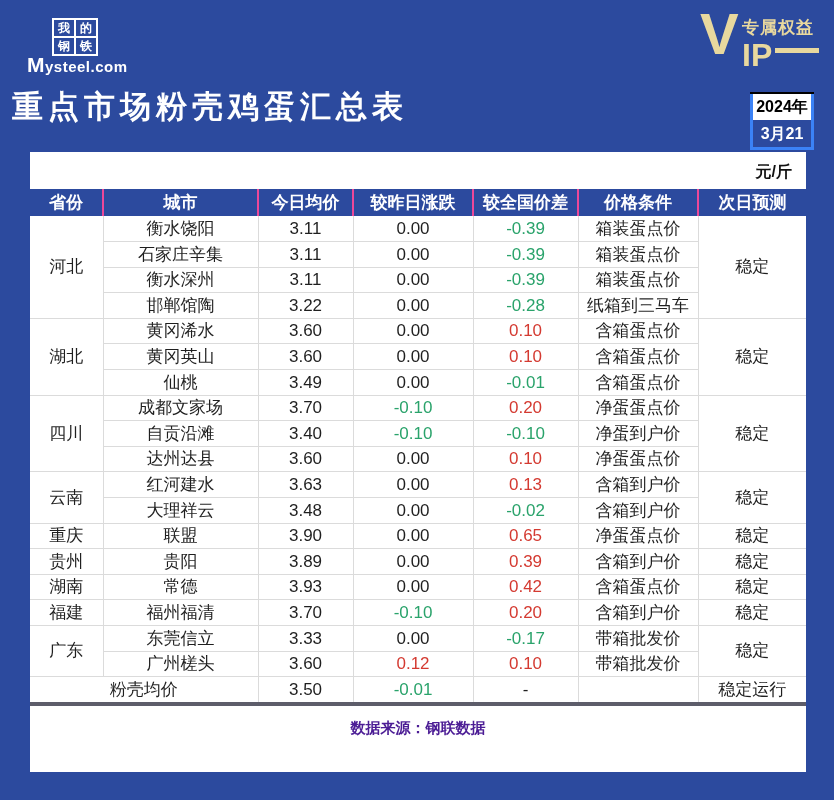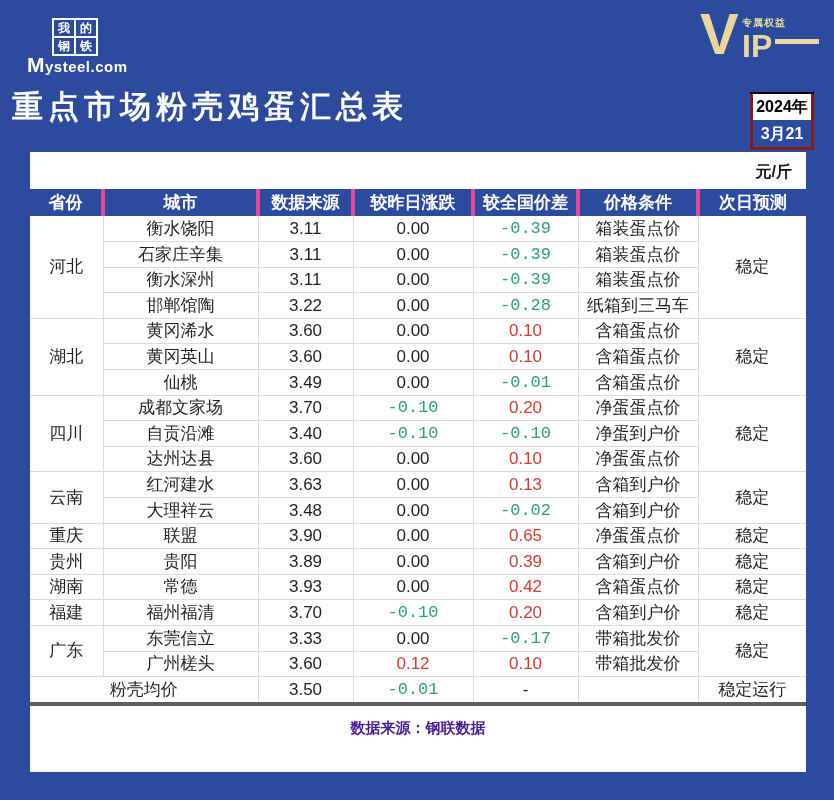--- a/index.html
+++ b/index.html
@@ -34,7 +34,7 @@
   .vip{position:absolute;right:12px;top:6px;width:122px;height:64px;color:var(--gold);}
   .vip-v{position:absolute;left:0;top:0;font-size:58px;font-weight:800;line-height:0.95;}
   .vip-right{position:absolute;left:42px;top:10px;}
-  .vip-tagline{font-size:10px;font-weight:800;letter-spacing:1px;}
+  .vip-tagline{font-size:17px;font-weight:800;letter-spacing:1px;}
   .vip-row{display:flex;align-items:flex-start;}
   .vip-ip{font-size:32px;font-weight:800;line-height:1;}
   .vip-bar{width:44px;height:5px;background:var(--gold);margin-left:3px;margin-top:9px;}

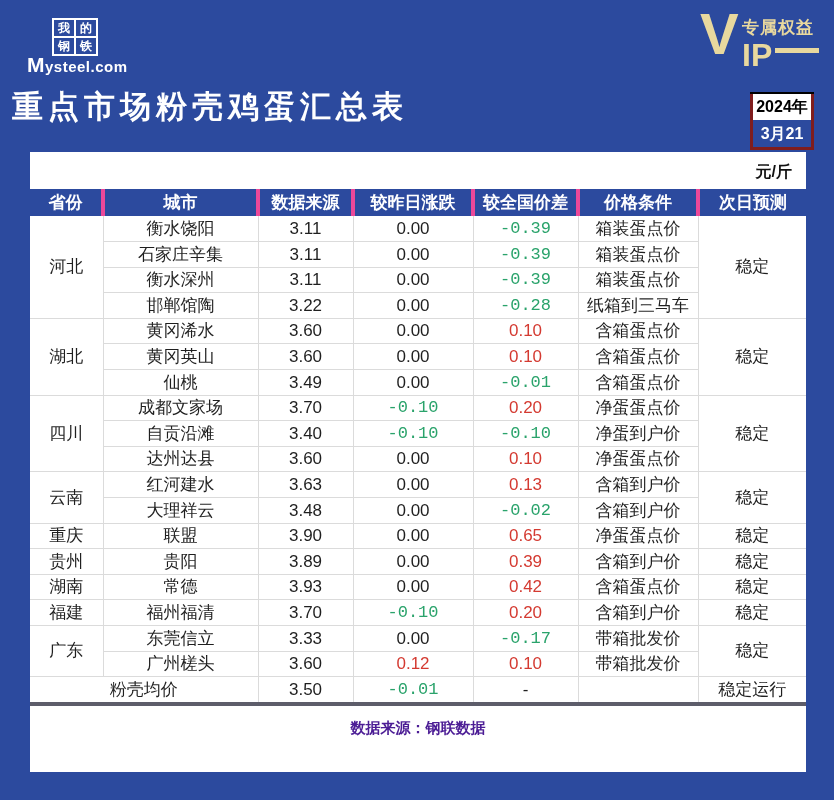--- a/index.html
+++ b/index.html
@@ -43,7 +43,7 @@
     position:absolute;left:12px;top:86px;
     color:#fff;font-size:31px;font-weight:800;letter-spacing:5px;white-space:nowrap;
   }
-  .date-box{position:absolute;left:750px;top:92px;width:64px;background:#7f1d1d;border-top:2px solid #000;padding:0 3px 3px;}
+  .date-box{position:absolute;left:750px;top:92px;width:64px;background:#3b82f6;border-top:2px solid #000;padding:0 3px 3px;}
   .date-year{height:26px;line-height:26px;text-align:center;background:#fff;color:#000;font-size:16px;font-weight:700;}
   .date-day{height:27px;line-height:27px;text-align:center;background:var(--blue);color:#fff;font-size:16px;font-weight:700;}
   

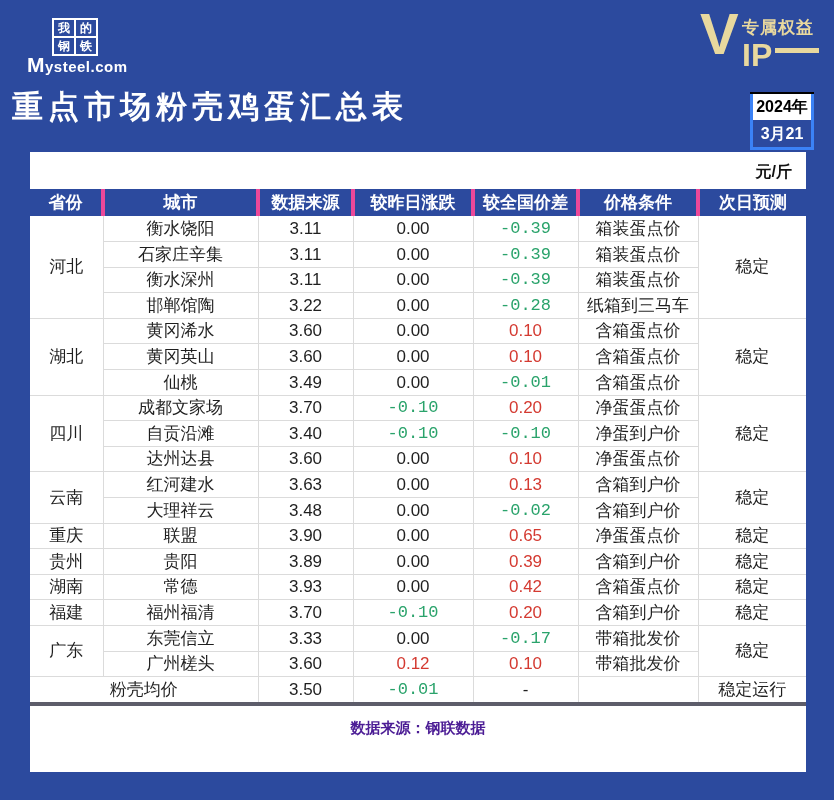--- a/index.html
+++ b/index.html
@@ -52,7 +52,7 @@
   table{width:776px;border-collapse:collapse;table-layout:fixed;color:var(--ink);}
   thead th{
     background:var(--blue);color:#fff;font-weight:700;font-size:17px;
-    height:27px;border-left:4px solid #ec4899;border-bottom:none;text-align:center;
+    height:27px;border-left:2px solid #ec4899;border-bottom:none;text-align:center;
   }
   thead th:first-child{border-left:none;}
   tbody td{

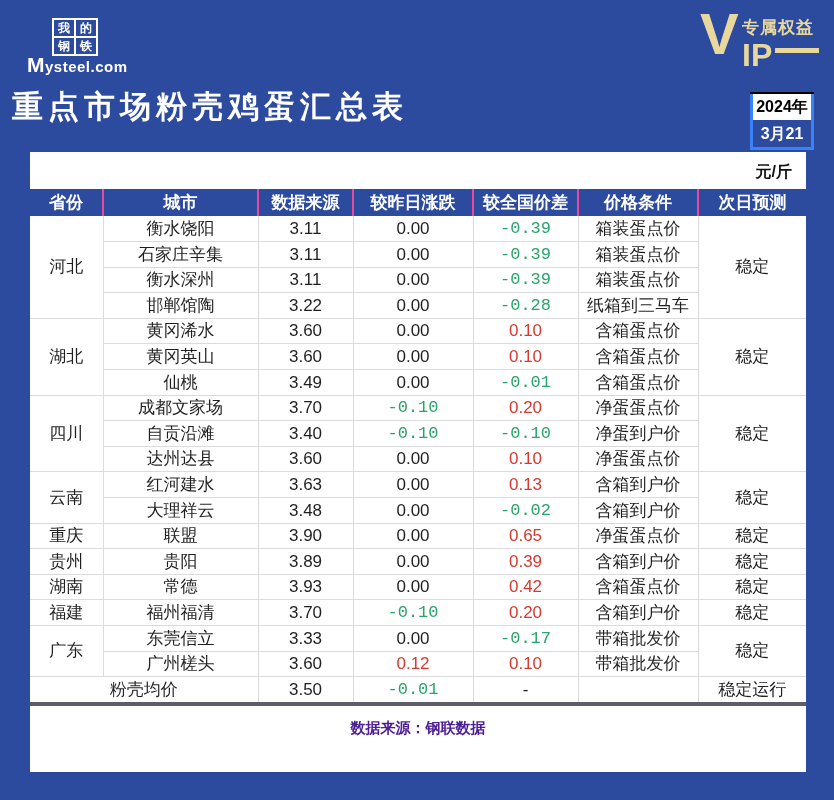--- a/index.html
+++ b/index.html
@@ -115,7 +115,7 @@
       <tr id="header-row">
           <th>省份</th>
           <th>城市</th>
-          <th>数据来源</th>
+          <th>今日均价</th>
           <th>较昨日涨跌</th>
           <th>较全国价差</th>
           <th>价格条件</th>

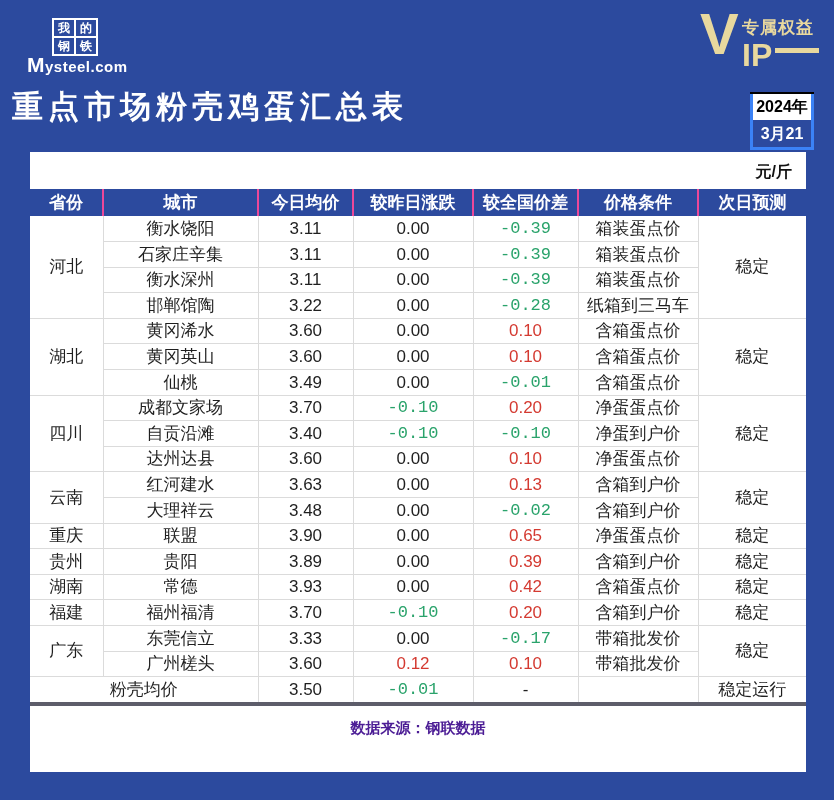--- a/index.html
+++ b/index.html
@@ -64,7 +64,7 @@
   tbody tr:first-child td{border-top:none;}
   tbody tr:last-child td{border-bottom:none;}
   td.c-up{color:var(--red);}
-  td.c-down{color:var(--green);font-family:Liberation Mono, monospace;}
+  td.c-down{color:var(--green);}
   td.c-zero{color:var(--ink);}
   .divider{height:4px;background:#5d5d6a;width:100%;}
   .source{text-align:center;font-size:15px;font-weight:600;color:#4c1d95;padding-top:13px;}

